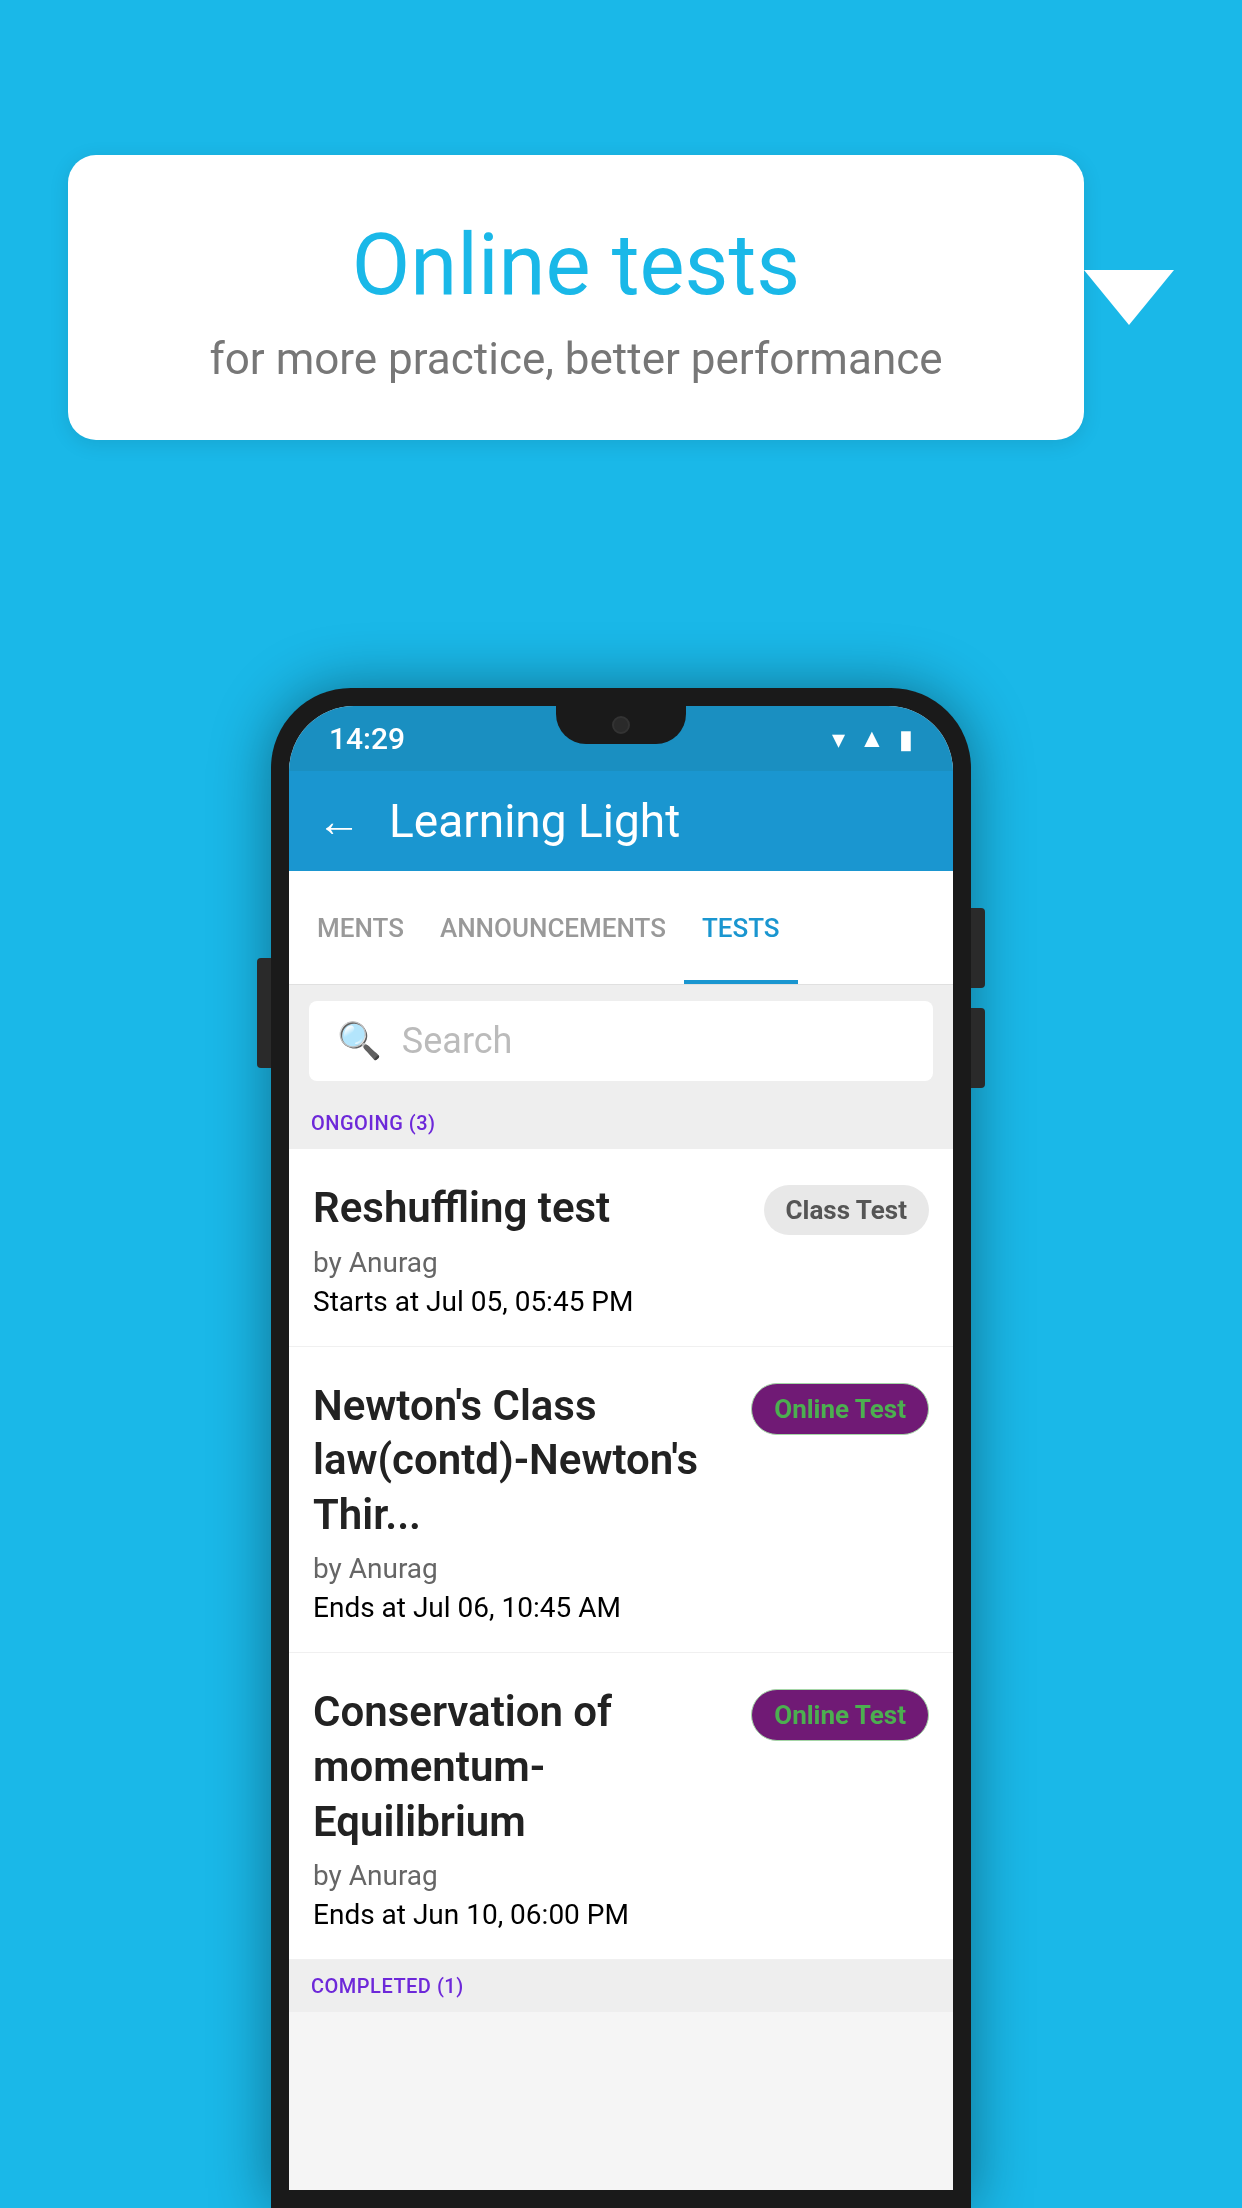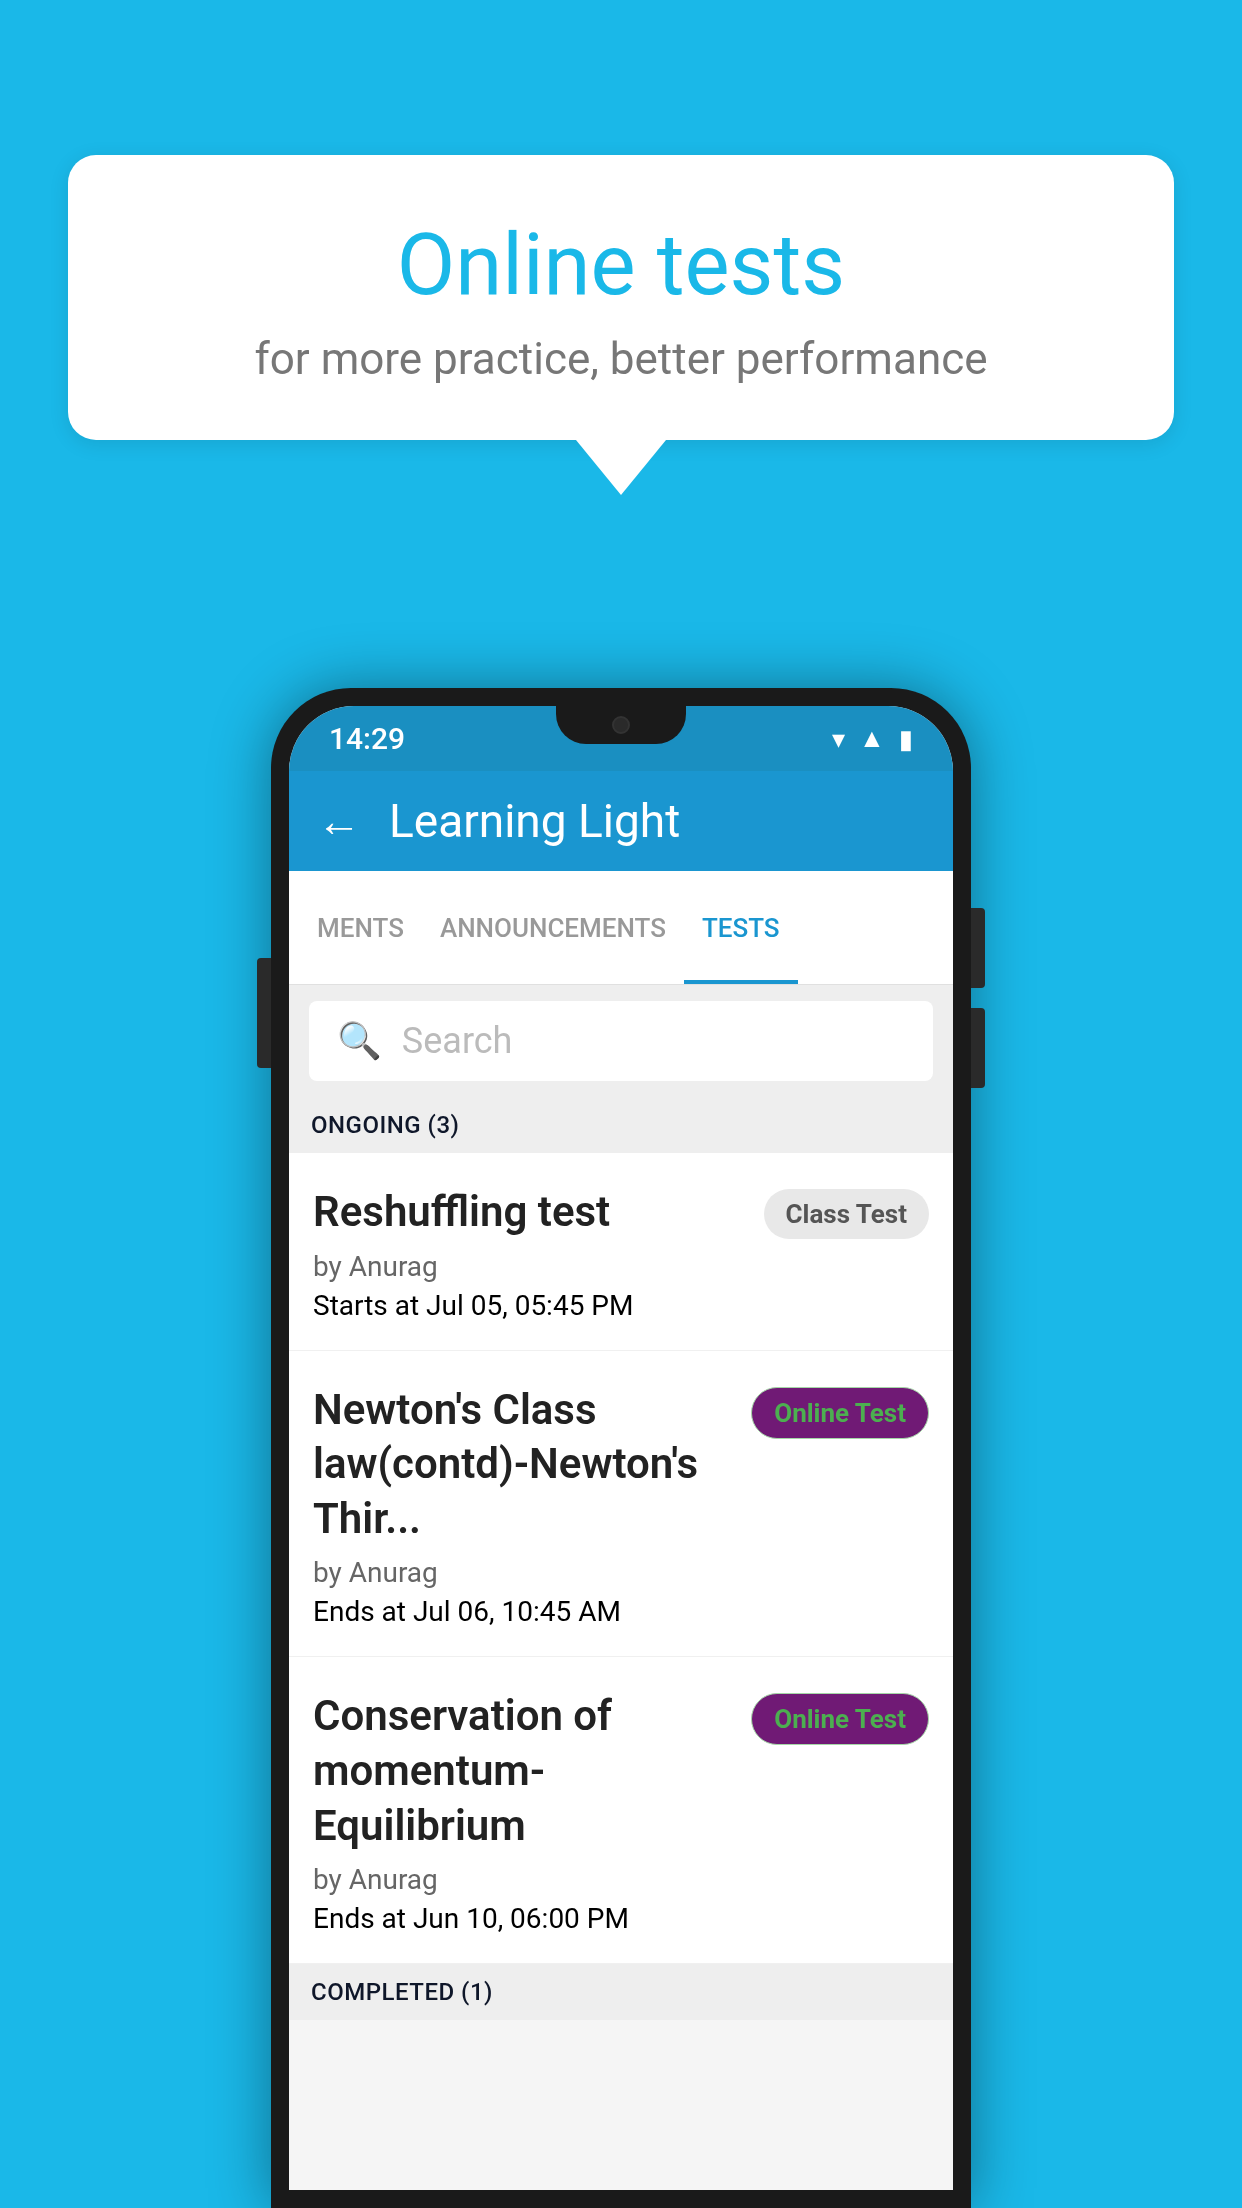--- a/index.html
+++ b/index.html
@@ -20,7 +20,7 @@
       left: 68px;
       right: 68px;
       display: flex;
-      flex-direction: column;
+      flex-direction: row;
       align-items: center;
     }
 

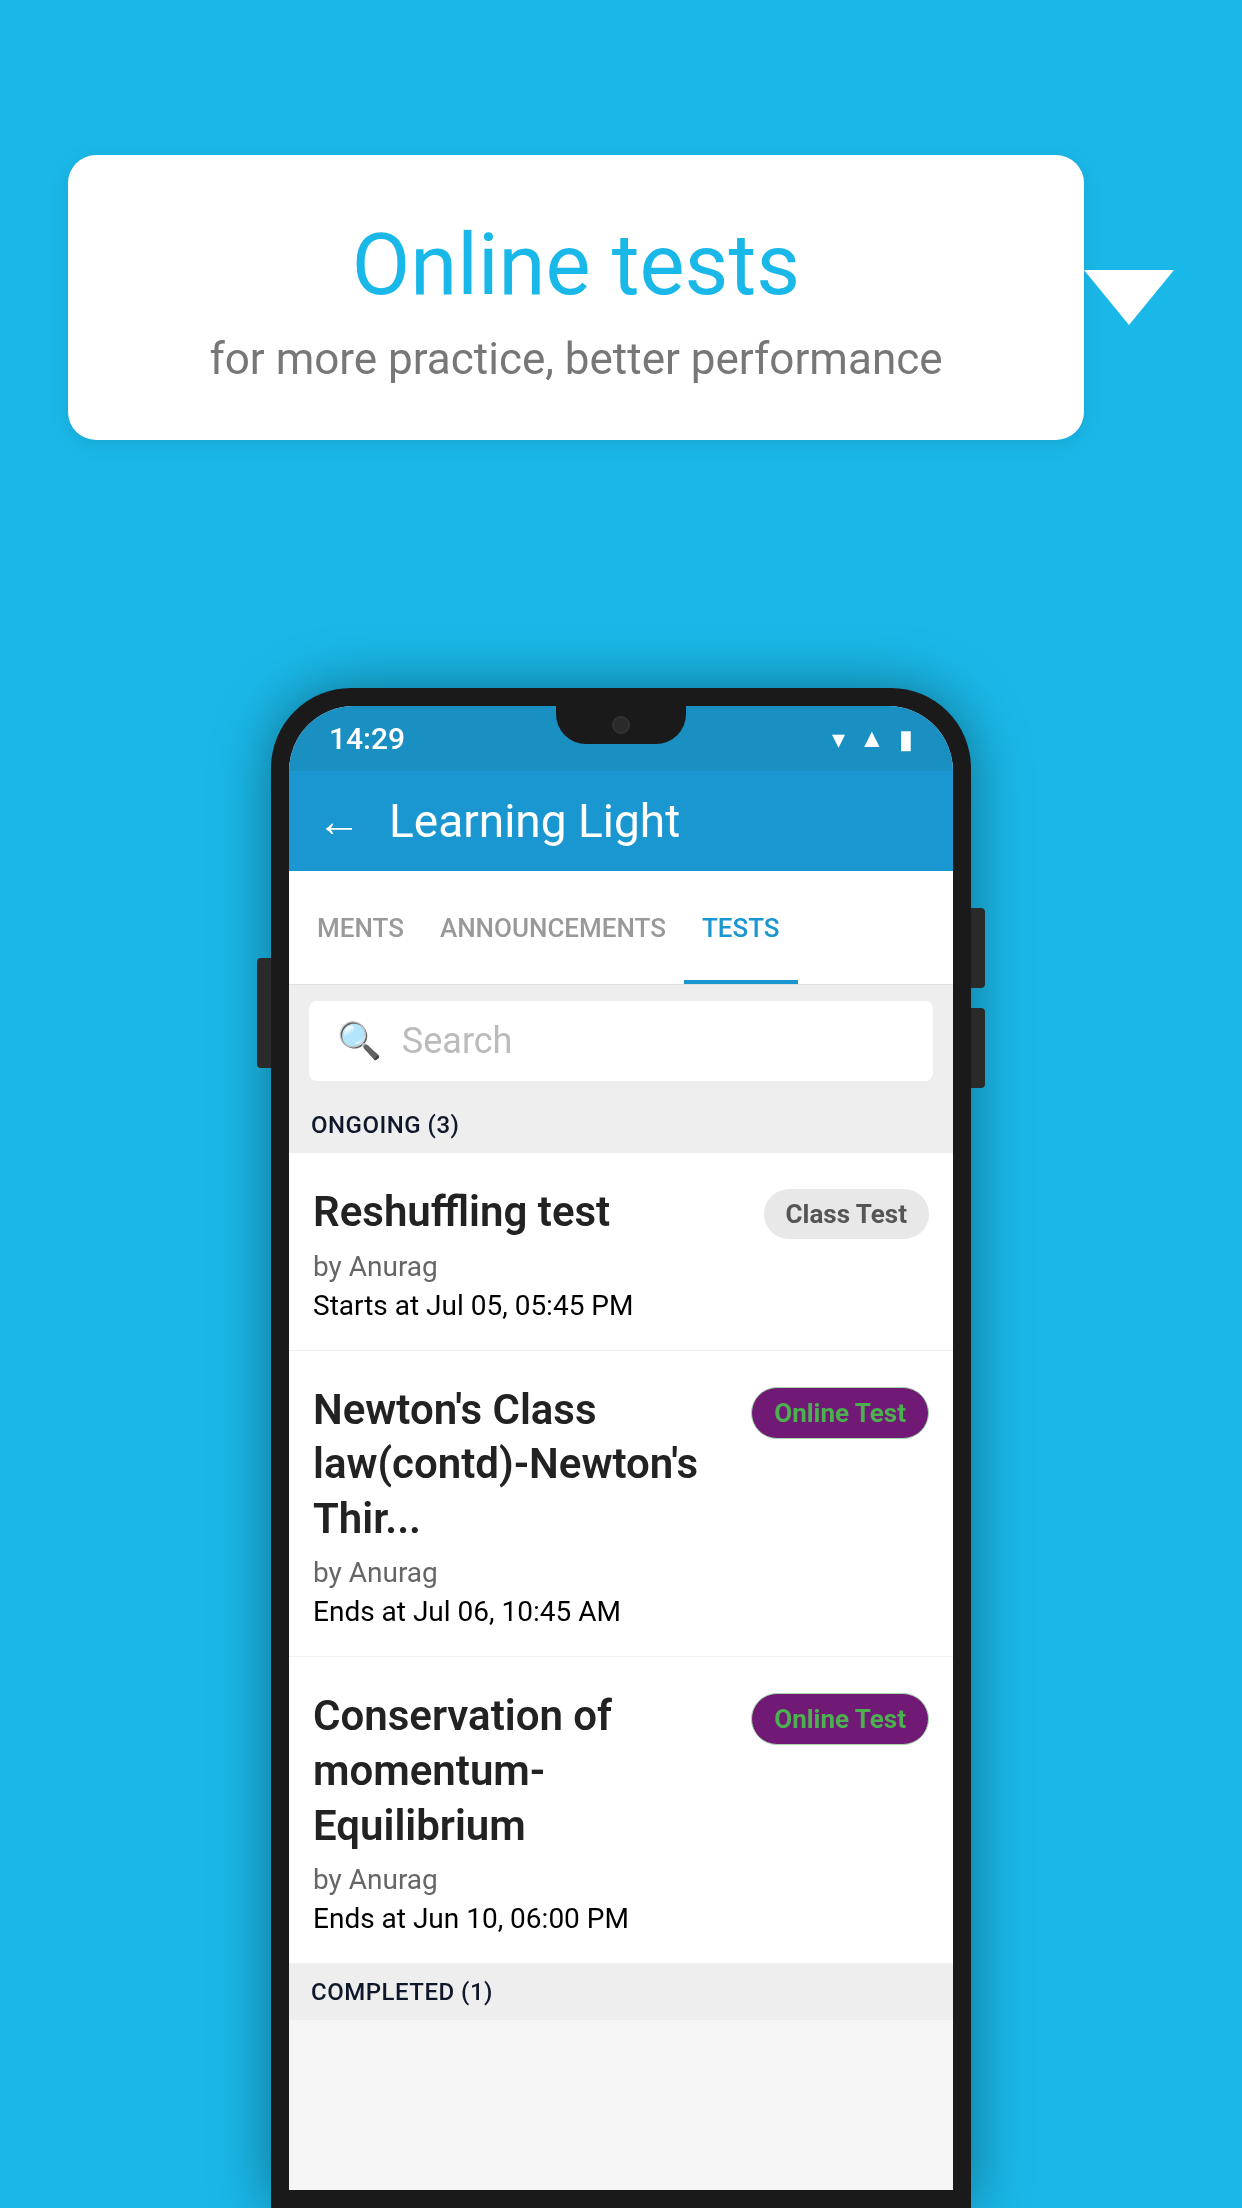--- a/index.html
+++ b/index.html
@@ -218,8 +218,8 @@
     .section-header {
       background: #eeeeee;
       padding: 14px 22px;
-      font-size: 24px;
-      color: #0f172a;
+      font-size: 20px;
+      color: #6d28d9;
       font-weight: 500;
       letter-spacing: 0.5px;
     }

